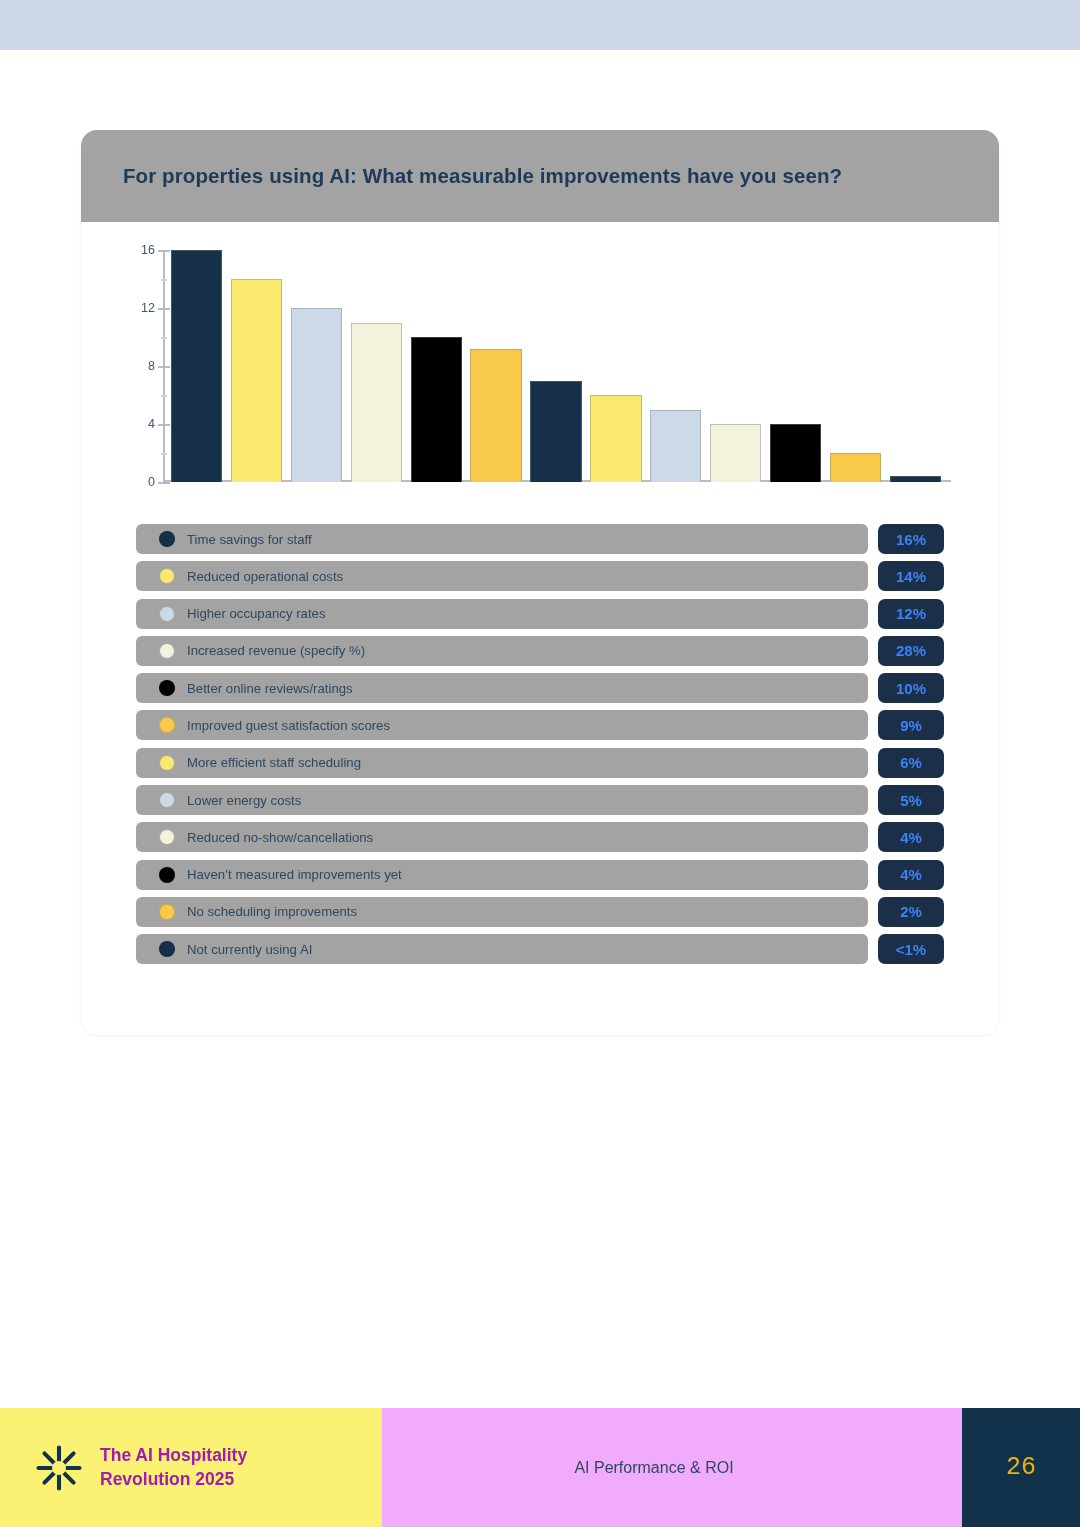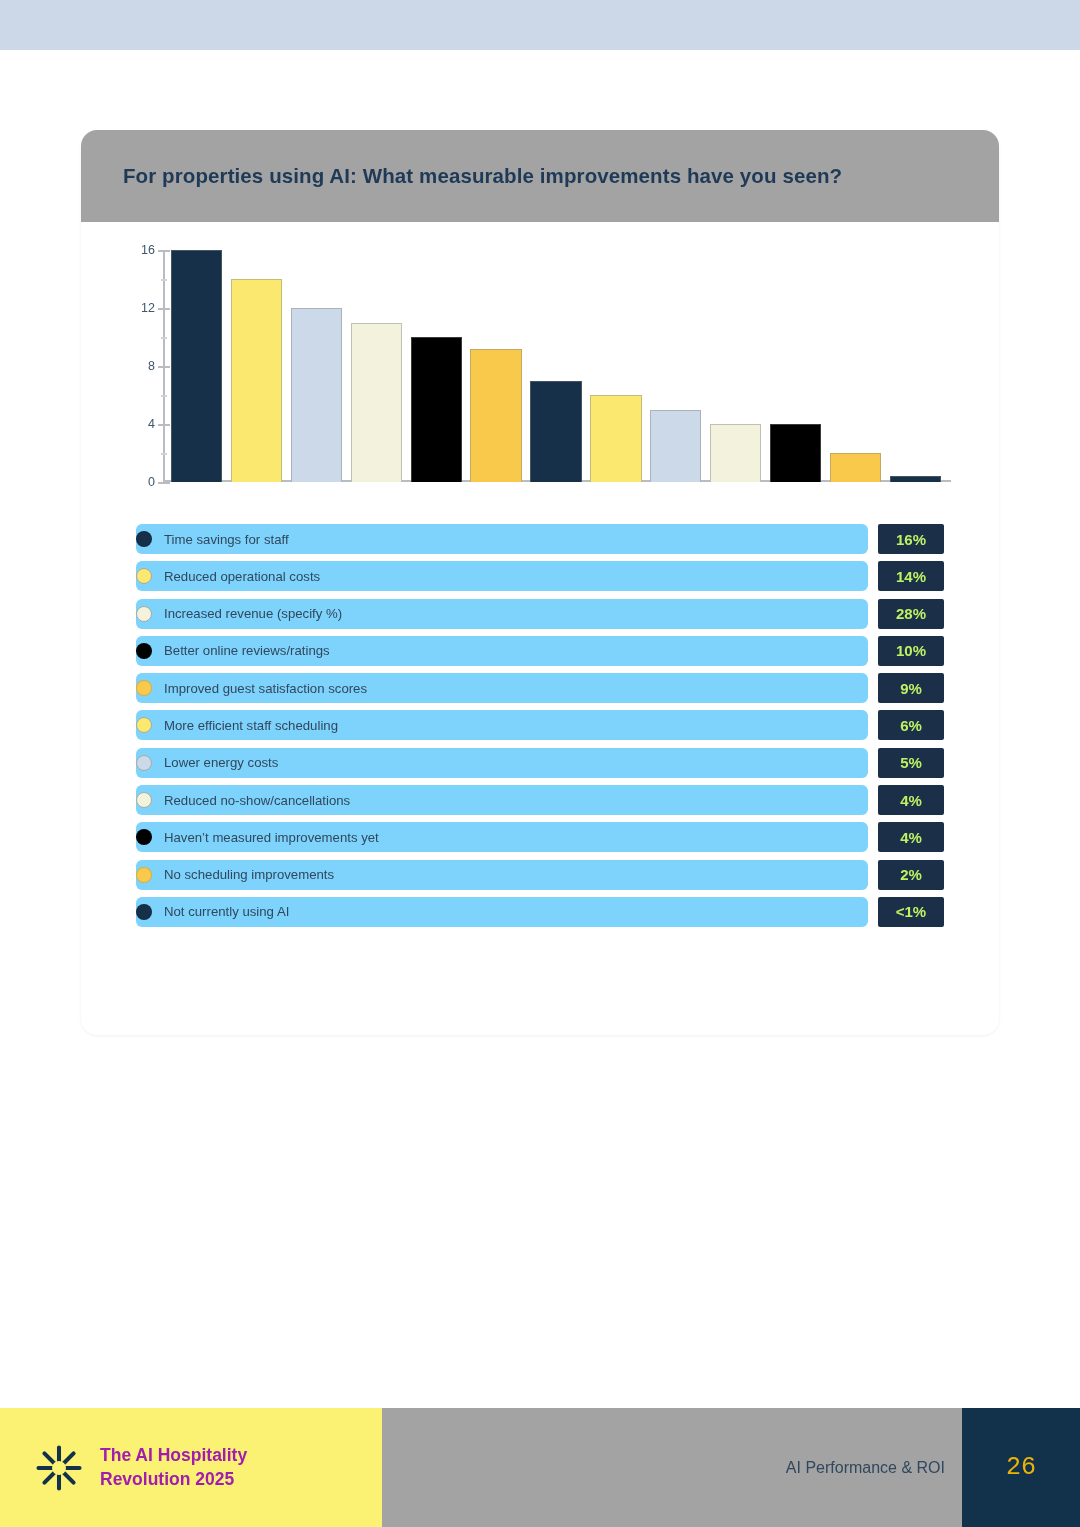--- a/index.html
+++ b/index.html
@@ -135,11 +135,11 @@
   .legend-pill {
     flex: 1 1 auto;
     height: 30px;
-    background: #7dd3fc;
+    background: #a3a3a3;
     border-radius: 6px;
     display: flex;
     align-items: center;
-    padding-left: 0;
+    padding-left: 23px;
     box-sizing: border-box;
     margin-right: 10px;
   }

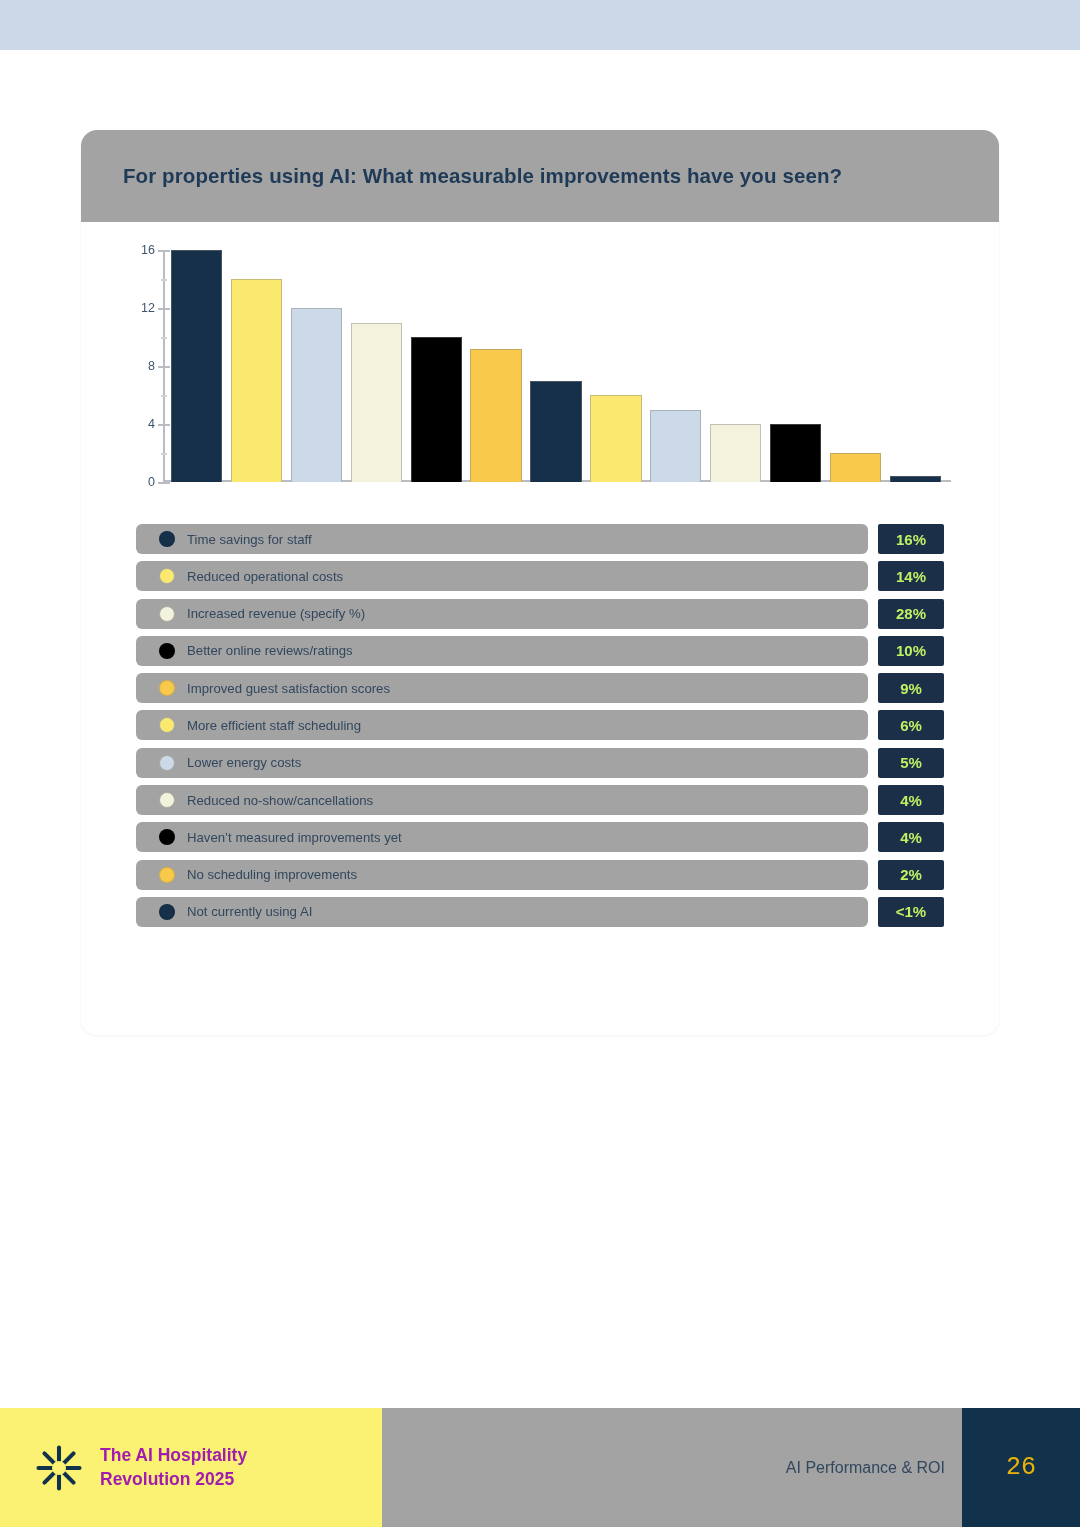--- a/index.html
+++ b/index.html
@@ -161,8 +161,8 @@
     min-width: 66px;
     height: 30px;
     background: #1b3048;
-    color: #bef264;
-    border-radius: 2px;
+    color: #3b82f6;
+    border-radius: 7px;
     font-size: 15px;
     font-weight: 700;
     display: flex;

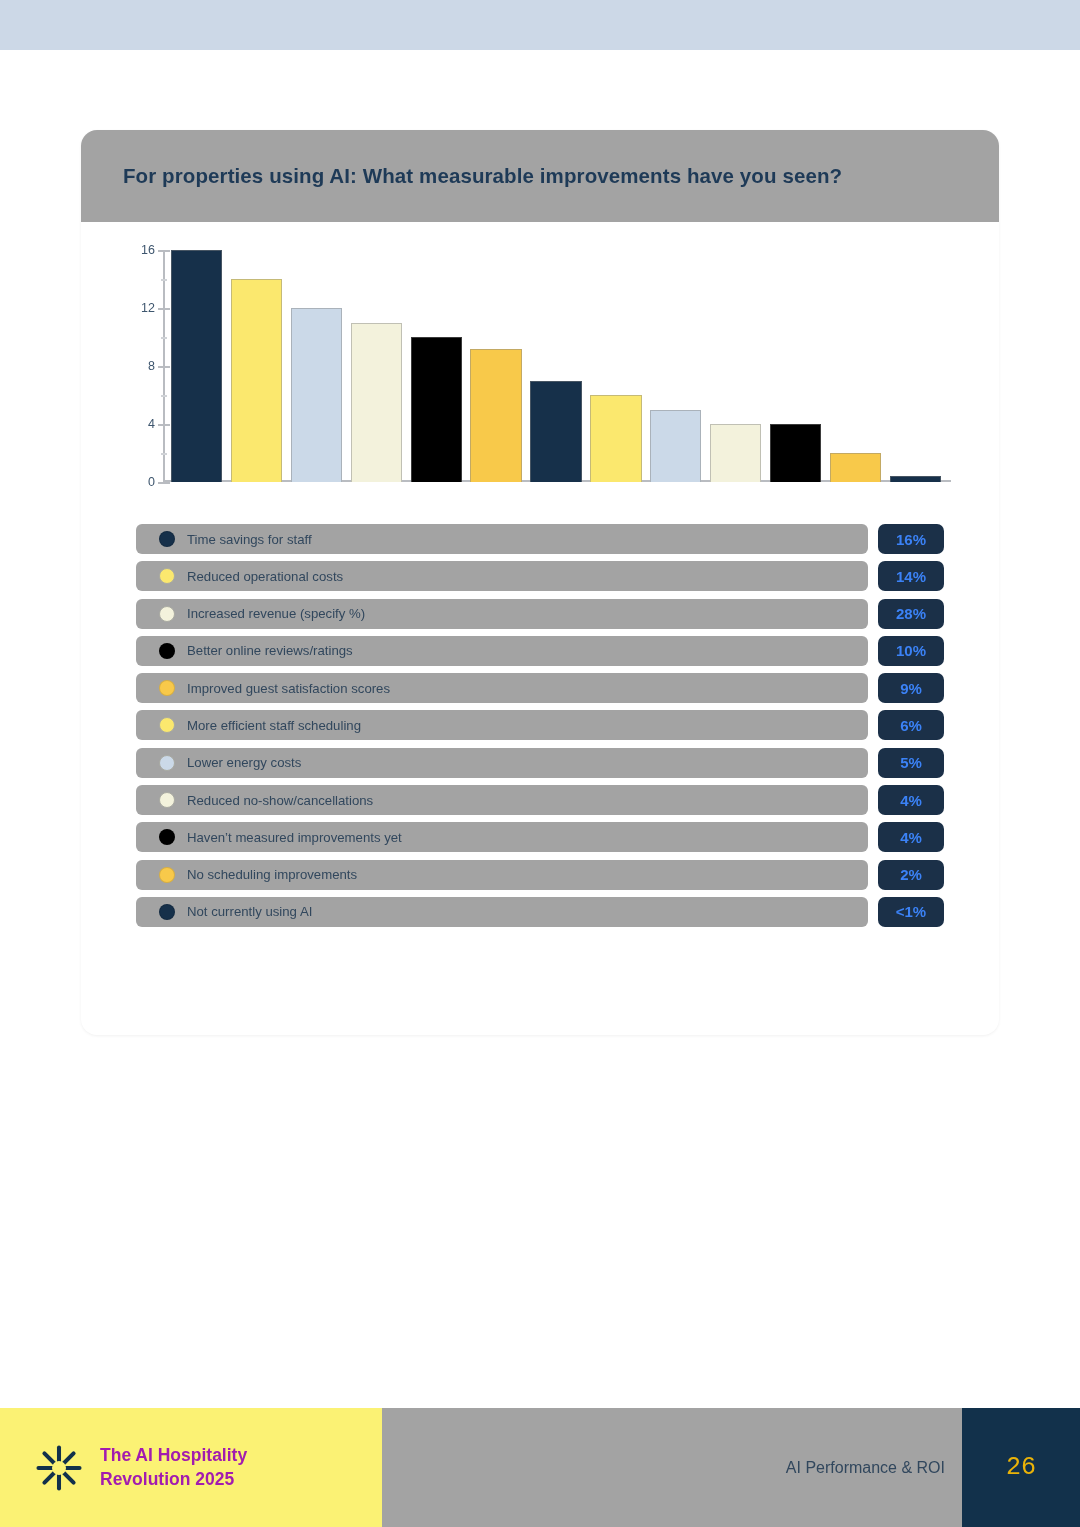--- a/index.html
+++ b/index.html
@@ -291,6 +291,13 @@
             <span class="legend-label">Reduced operational costs</span>
           </div>
           <div class="legend-badge">14%</div>
+        </div>
+        <div class="legend-row">
+          <div class="legend-pill">
+            <span class="legend-dot" style="background: rgb(203, 217, 232); border: 1px solid rgb(169, 170, 162);"></span>
+            <span class="legend-label">Higher occupancy rates</span>
+          </div>
+          <div class="legend-badge">12%</div>
         </div>
         <div class="legend-row">
           <div class="legend-pill">

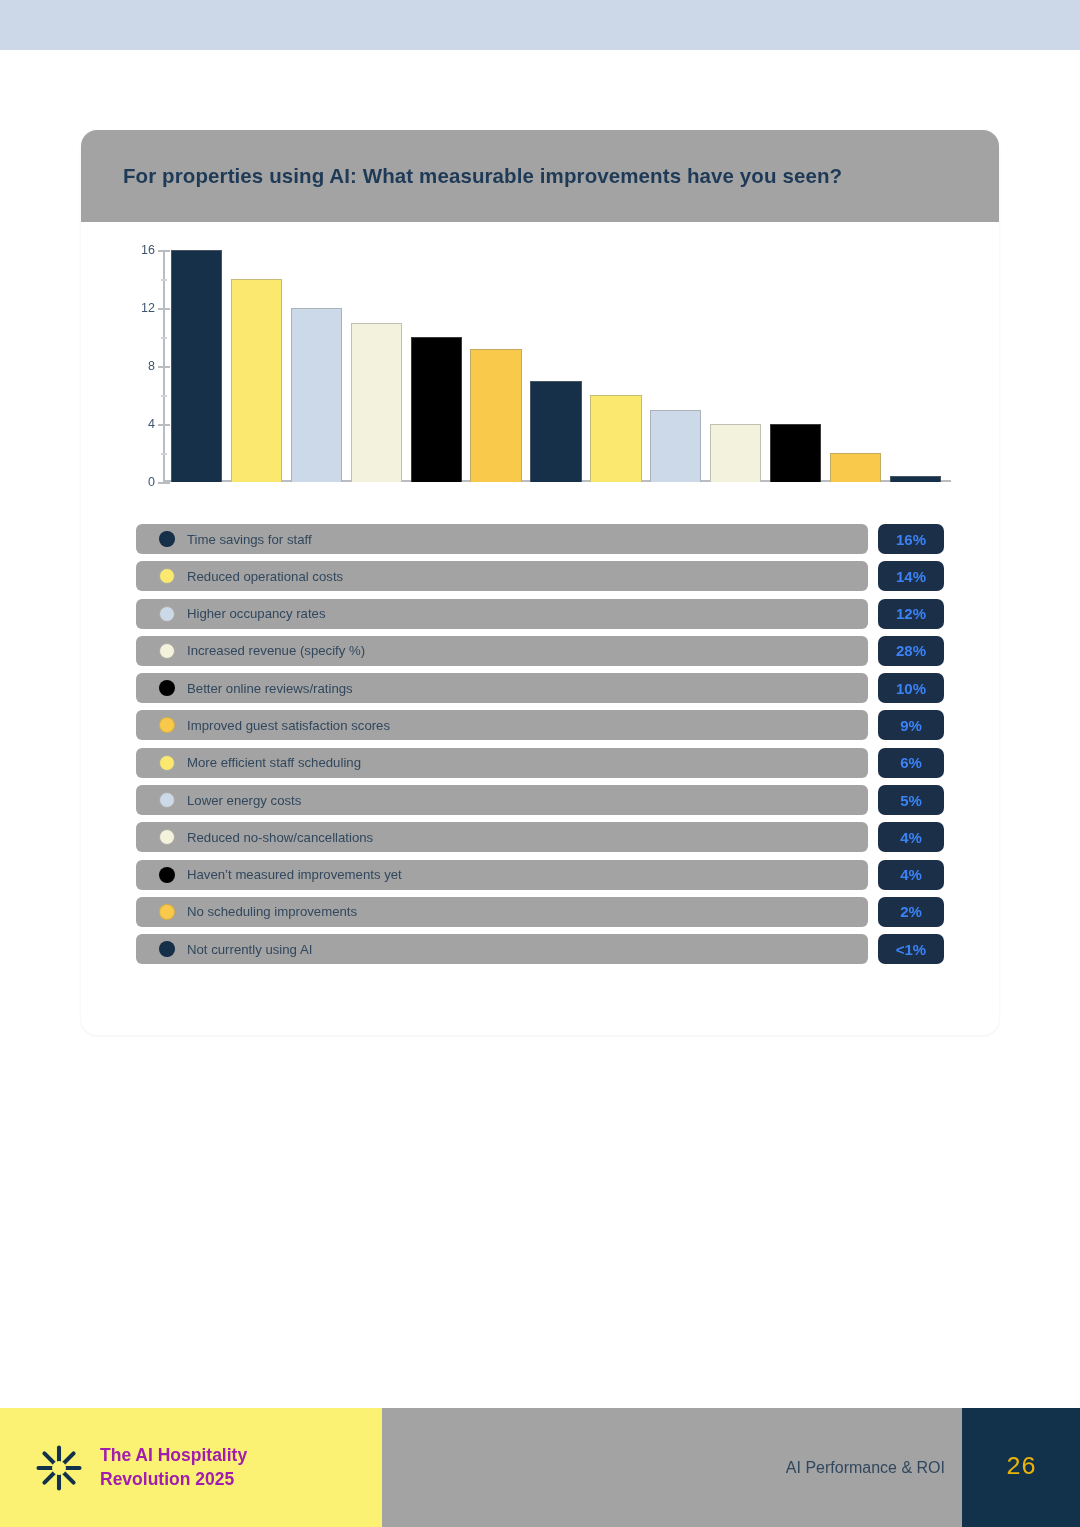--- a/index.html
+++ b/index.html
@@ -203,11 +203,11 @@
   }
   .footer-mid {
     flex: 1 1 auto;
-    background: #a3a3a3;
-    display: flex;
-    align-items: center;
-    justify-content: flex-end;
-    padding-right: 17px;
+    background: #f0abfc;
+    display: flex;
+    align-items: center;
+    justify-content: center;
+    padding-right: 36px;
     box-sizing: border-box;
   }
   .footer-section {

